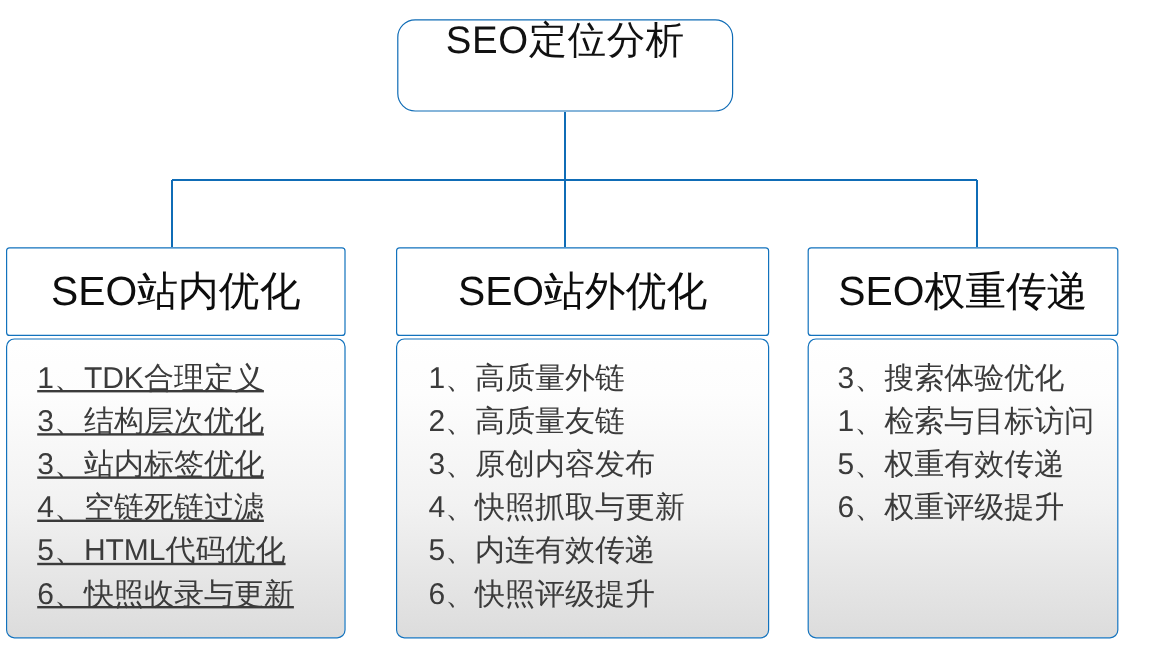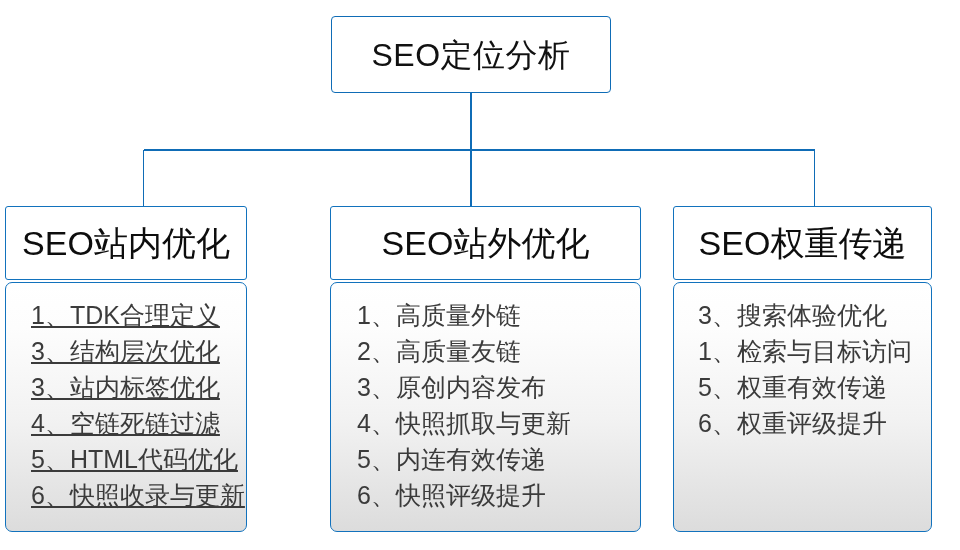--- a/index.html
+++ b/index.html
@@ -40,10 +40,9 @@
     height: 77px;
     box-sizing: border-box;
     border: 1.6px solid #0f6cb6;
-    border-radius: 4px;
+    border-radius: 15px;
     background: #ffffff;
     display: flex;
-    align-items: center;
     justify-content: center;
   }
   .root-node .root-label {

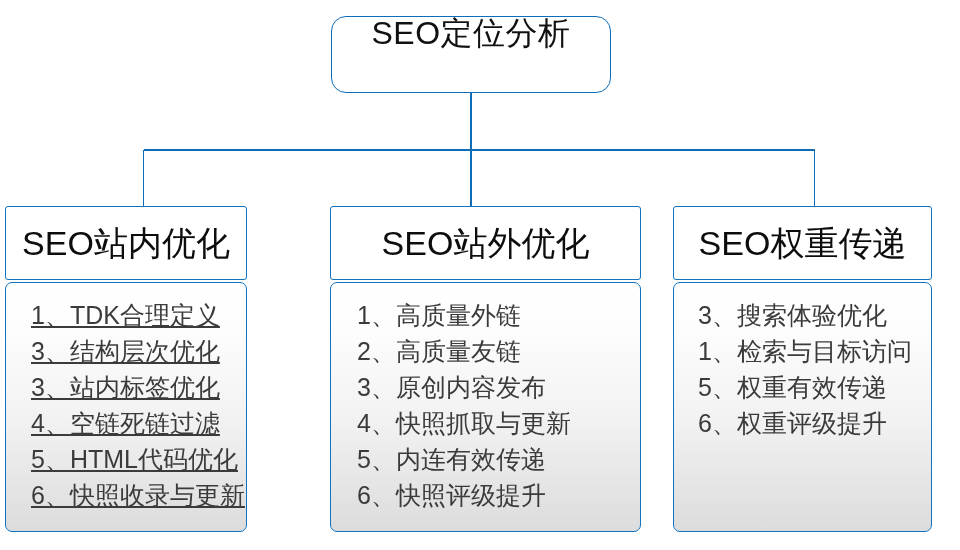--- a/index.html
+++ b/index.html
@@ -99,7 +99,7 @@
   }
 
   
-  #branch-0 { left: 5px;   width: 242px; }
+  #branch-0 { left: 5px;   width: 283px; }
   #branch-1 { left: 330px; width: 311px; }
   #branch-2 { left: 673px; width: 259px; }
 

